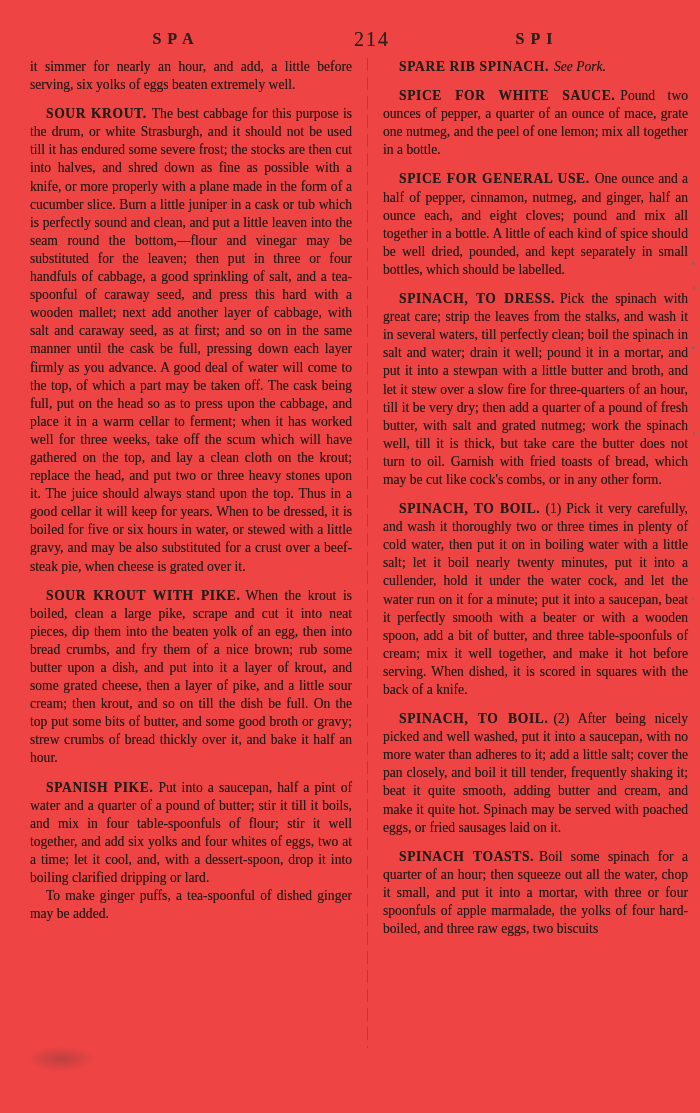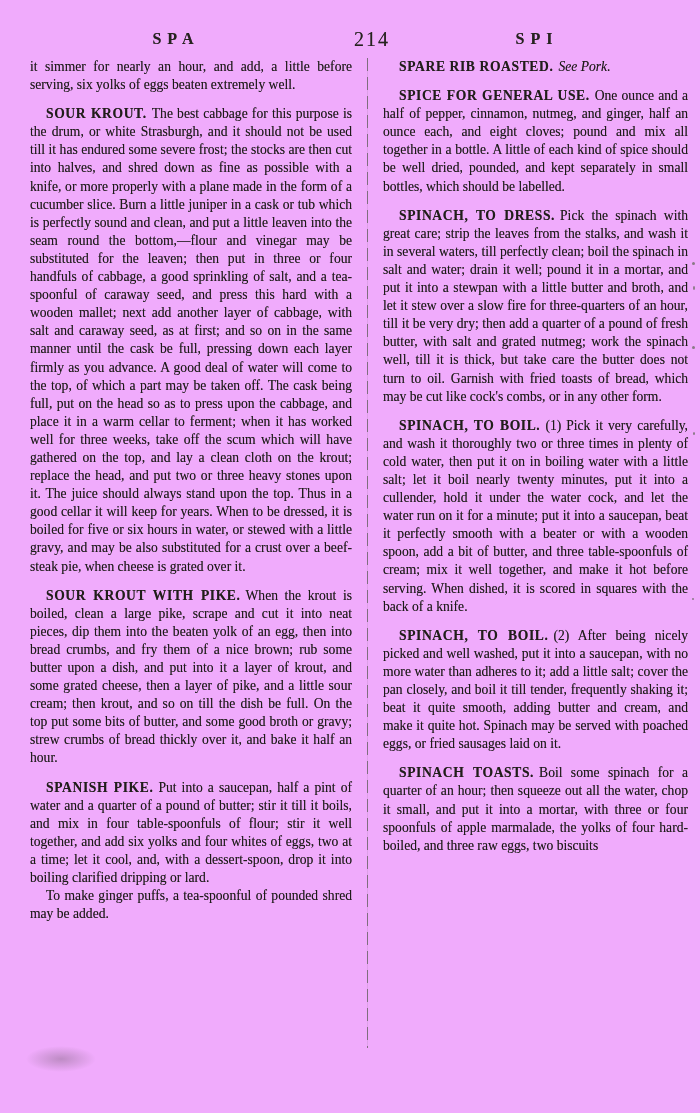--- a/index.html
+++ b/index.html
@@ -6,7 +6,7 @@
   .page{
     position:relative;
     width:700px;height:1113px;
-    background:#f0abfc;
+    background:#ef4444;
     overflow:hidden;
     font-family:"Liberation Serif","DejaVu Serif",serif;
     color:#1d1b18;

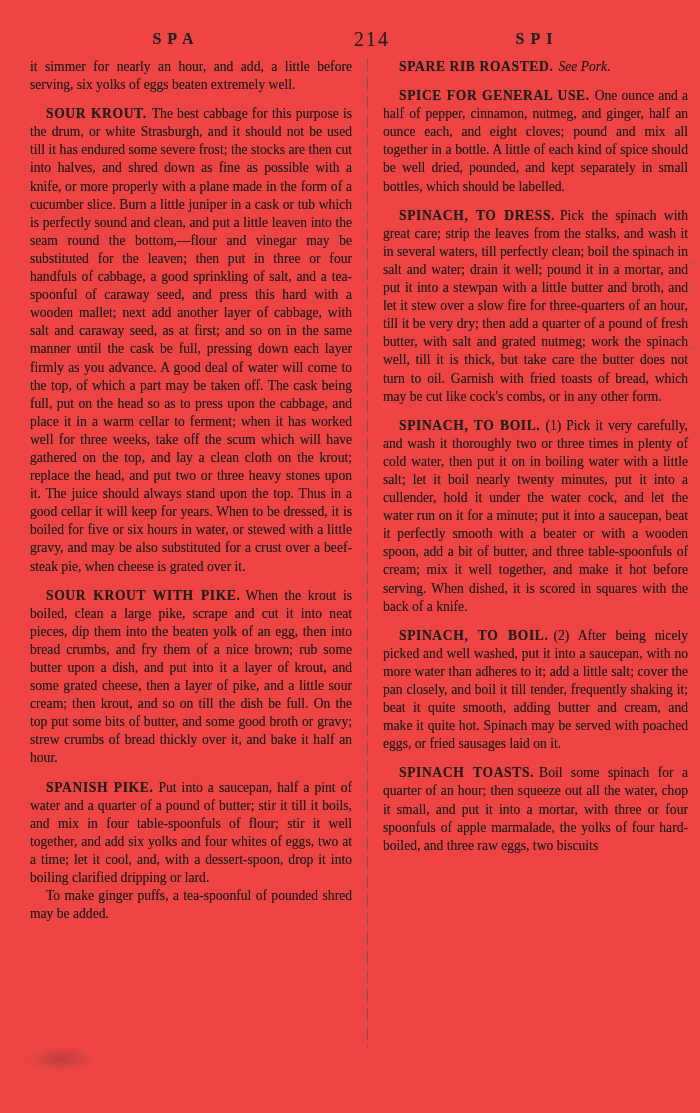--- a/index.html
+++ b/index.html
@@ -82,7 +82,7 @@
     <div class="divider"></div>
 
     <div class="col colR">
-      <p class="para entry" style="margin-top:0"><b class="etitle">SPARE RIB ROASTED.</b><span class="italic-body">See Pork.</span></p>
+      <p class="para entry" style="margin-top:0"><b class="etitle">SPARE RIB SPINACH.</b><span class="italic-body">See Pork.</span></p>
 
 
       <p class="para entry"><b class="etitle">SPICE FOR GENERAL USE.</b><span>One ounce and a half of pepper, cinnamon, nutmeg, and ginger, half an ounce each, and eight cloves; pound and mix all together in a bottle. A little of each kind of spice should be well dried, pounded, and kept separately in small bottles, which should be labelled.</span></p>

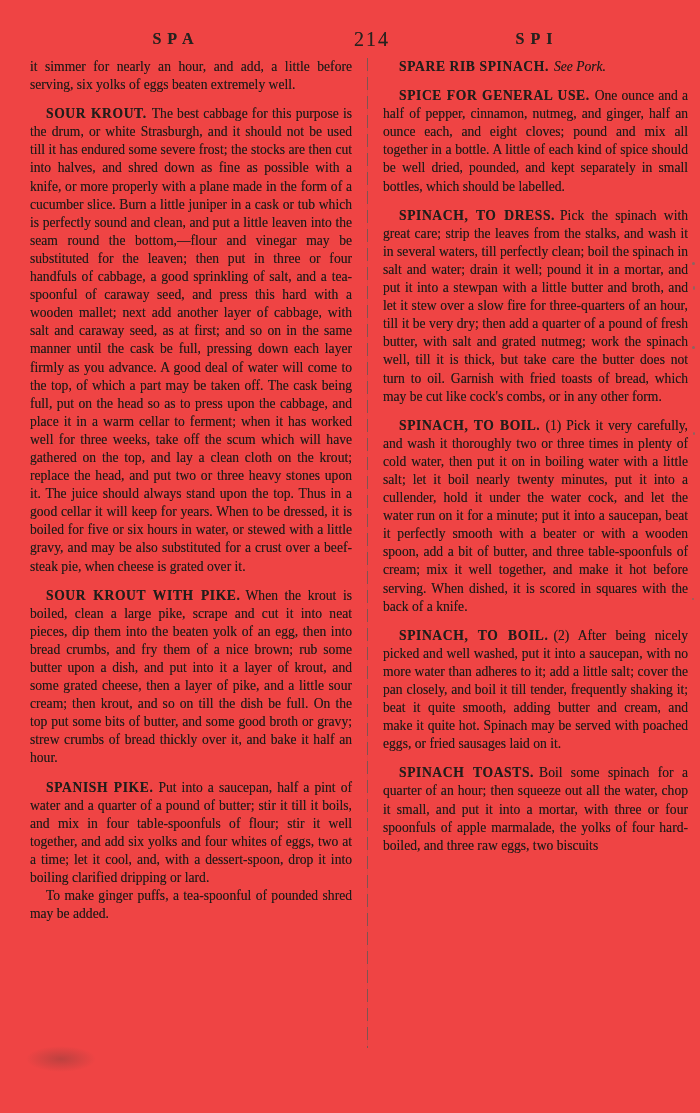--- a/index.html
+++ b/index.html
@@ -84,6 +84,7 @@
     <div class="col colR">
       <p class="para entry" style="margin-top:0"><b class="etitle">SPARE RIB SPINACH.</b><span class="italic-body">See Pork.</span></p>
 
+      <p class="para entry"><b class="etitle">SPICE FOR WHITE SAUCE.</b><span>Pound two ounces of pepper, a quarter of an ounce of mace, grate one nutmeg, and the peel of one lemon; mix all together in a bottle.</span></p>
 
       <p class="para entry"><b class="etitle">SPICE FOR GENERAL USE.</b><span>One ounce and a half of pepper, cinnamon, nutmeg, and ginger, half an ounce each, and eight cloves; pound and mix all together in a bottle. A little of each kind of spice should be well dried, pounded, and kept separately in small bottles, which should be labelled.</span></p>
 

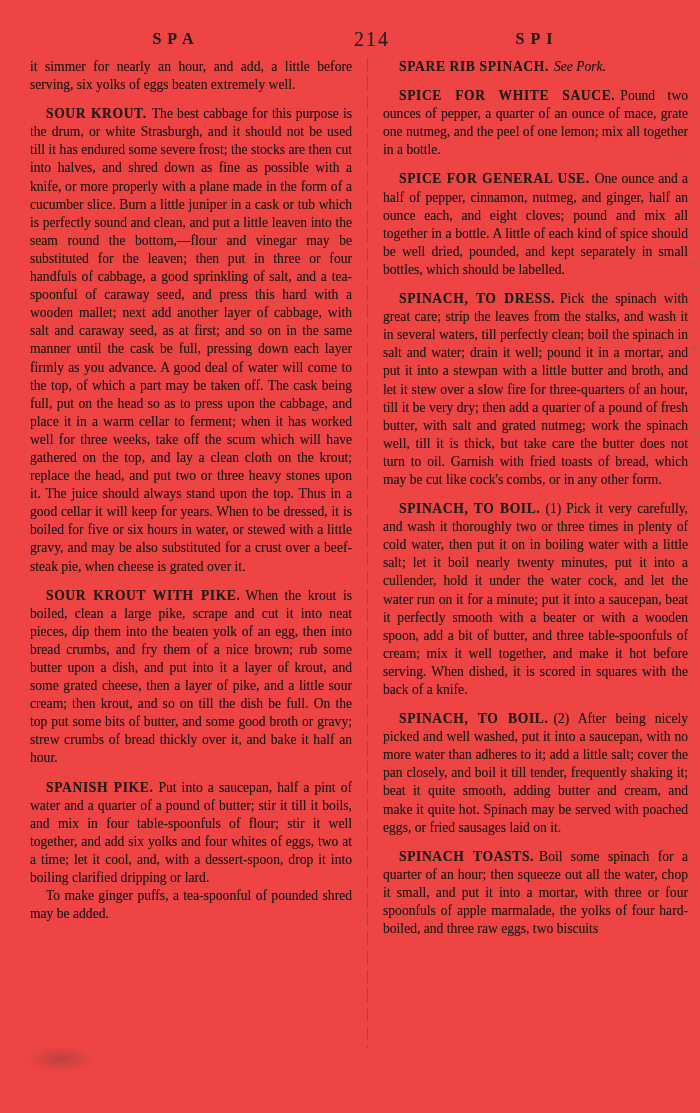--- a/index.html
+++ b/index.html
@@ -76,7 +76,7 @@
       <p class="para entry"><b class="etitle">SOUR KROUT WITH PIKE.</b><span>When the krout is boiled, clean a large pike, scrape and cut it into neat pieces, dip them into the beaten yolk of an egg, then into bread crumbs, and fry them of a nice brown; rub some butter upon a dish, and put into it a layer of krout, and some grated cheese, then a layer of pike, and a little sour cream; then krout, and so on till the dish be full. On the top put some bits of butter, and some good broth or gravy; strew crumbs of bread thickly over it, and bake it half an hour.</span></p>
 
       <p class="para entry"><b class="etitle">SPANISH PIKE.</b><span>Put into a saucepan, half a pint of water and a quarter of a pound of butter; stir it till it boils, and mix in four table-spoonfuls of flour; stir it well together, and add six yolks and four whites of eggs, two at a time; let it cool, and, with a dessert-spoon, drop it into boiling clarified dripping or lard.</span></p>
-      <p class="para">To make ginger puffs, a tea-spoonful of pounded shred may be added.</p>
+      <p class="para">To make ginger puffs, a tea-spoonful of dished ginger may be added.</p>
     </div>
 
     <div class="divider"></div>

